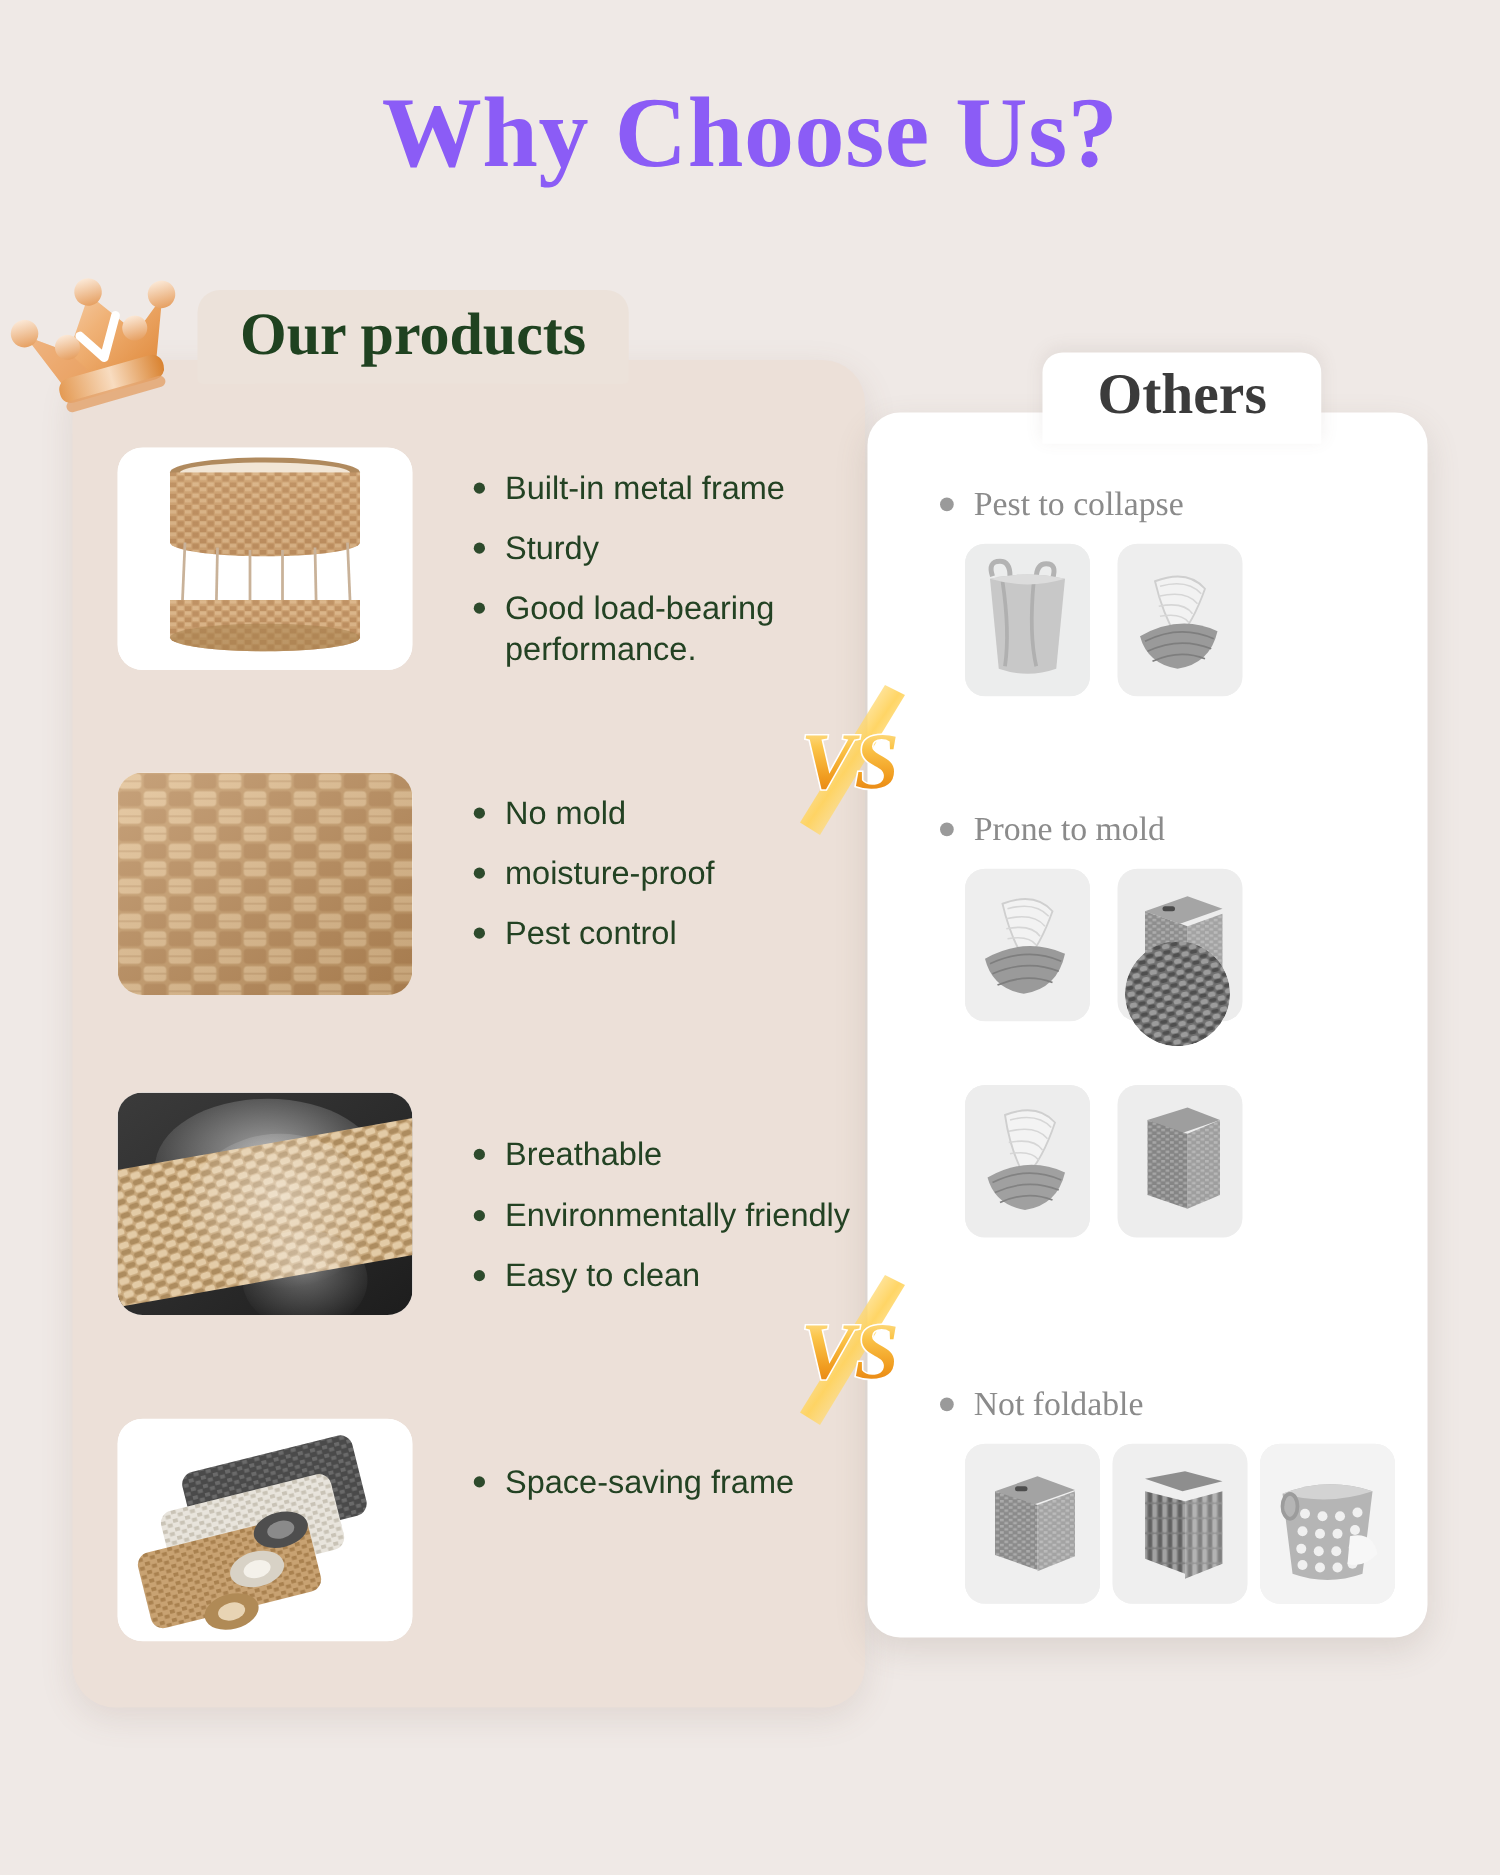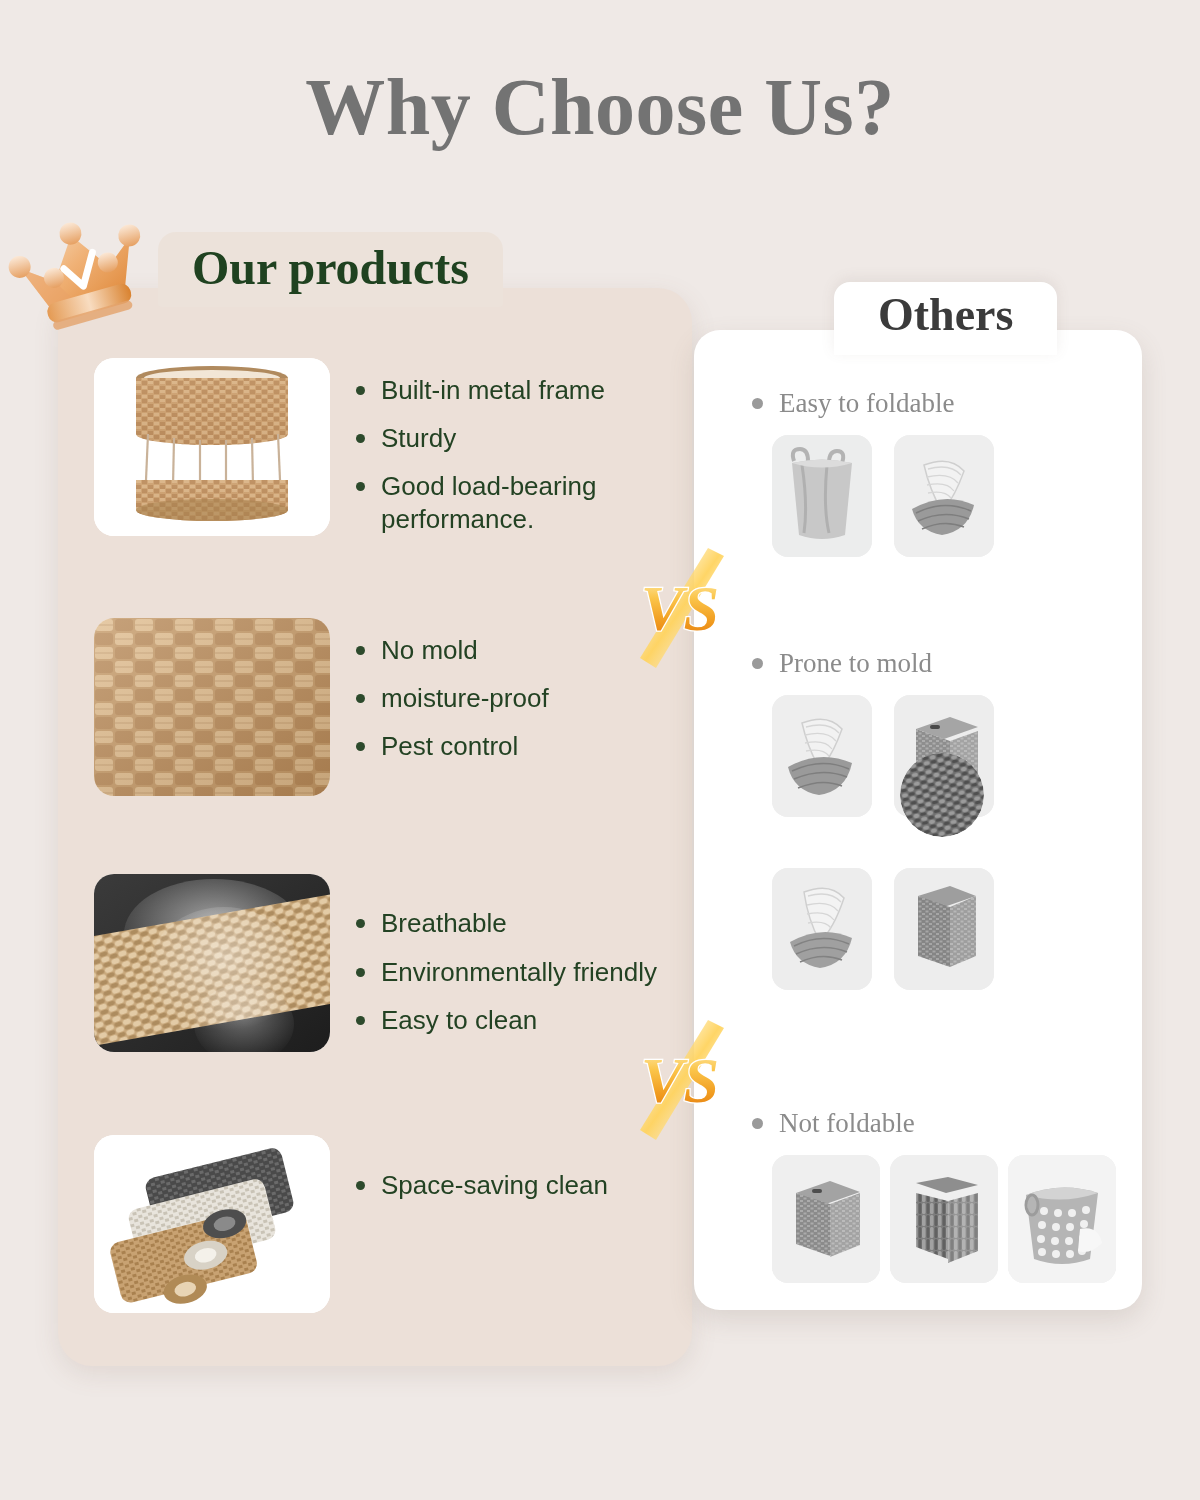--- a/index.html
+++ b/index.html
@@ -23,7 +23,7 @@
     font-family: "Liberation Serif", serif;
     font-size: 80px;
     font-weight: 700;
-    color: #737373;
+    color: #8b5cf6;
     letter-spacing: 0.5px;
   }
 

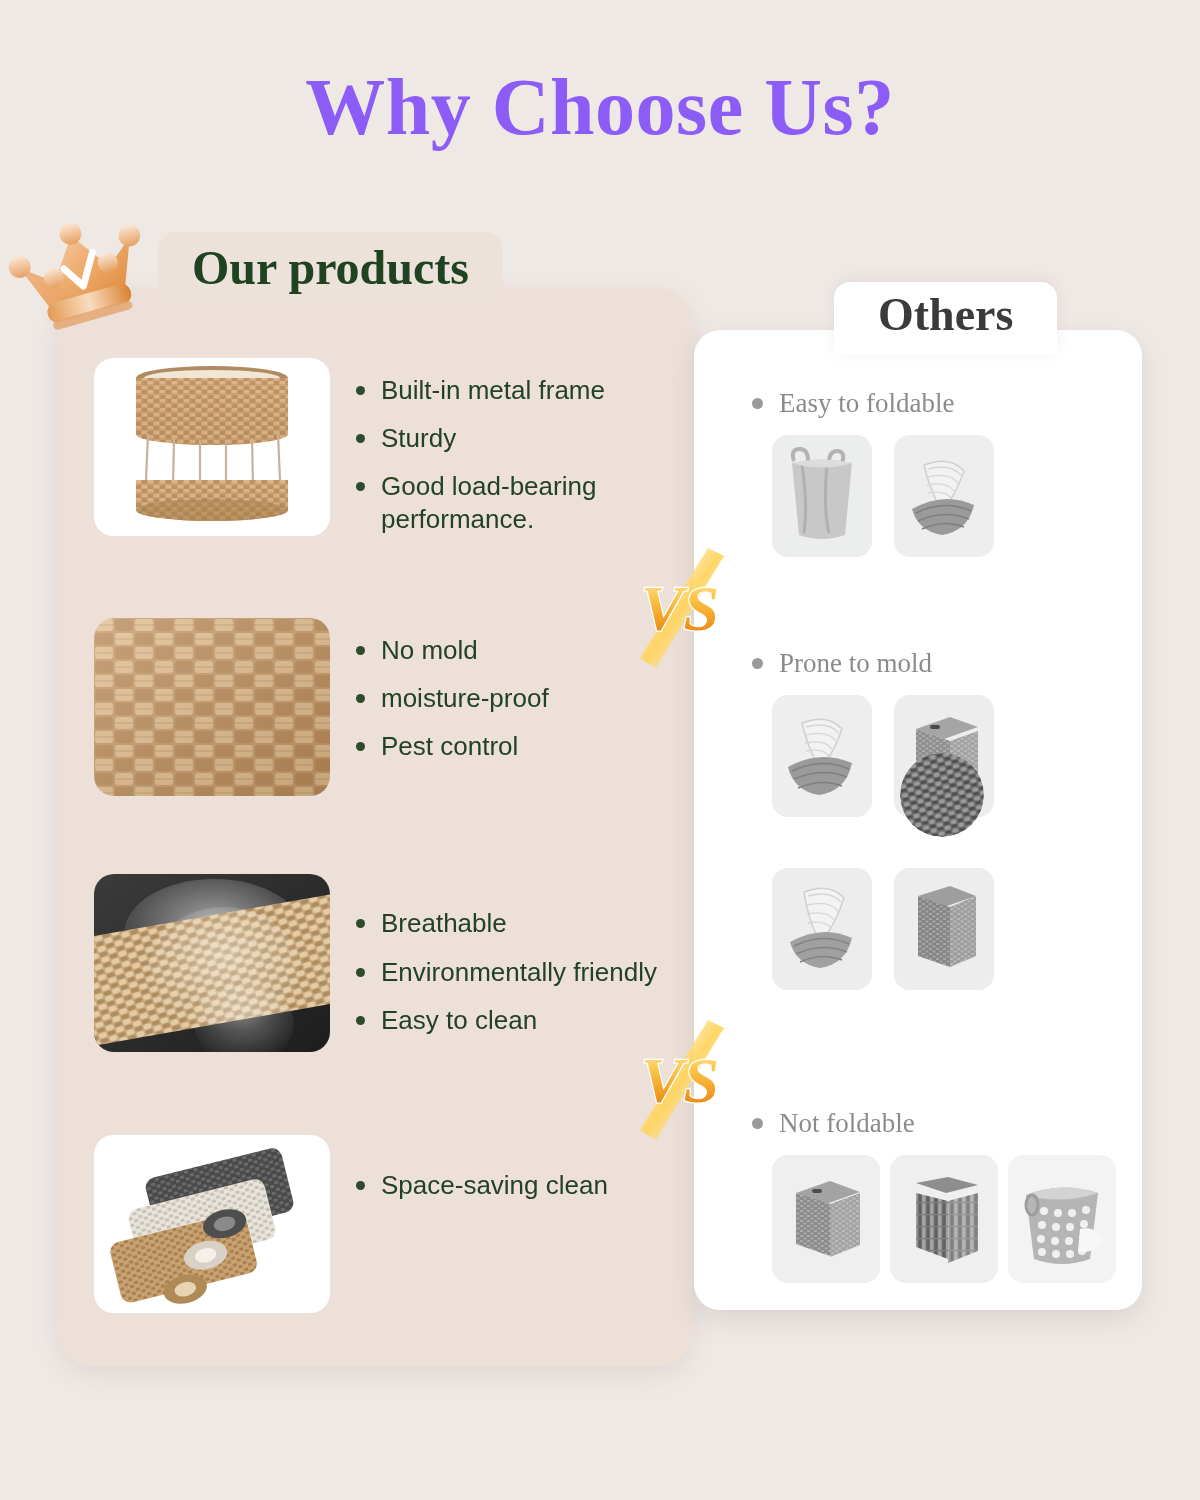--- a/index.html
+++ b/index.html
@@ -92,7 +92,7 @@
   }
 
   
-  .our-row { position: absolute; display: flex; align-items: flex-start; z-index: 4; }
+  .our-row { position: absolute; display: flex; align-items: flex-start; z-index: 4; gap: 23px; }
   .our-thumb {
     width: 236px;
     height: 178px;

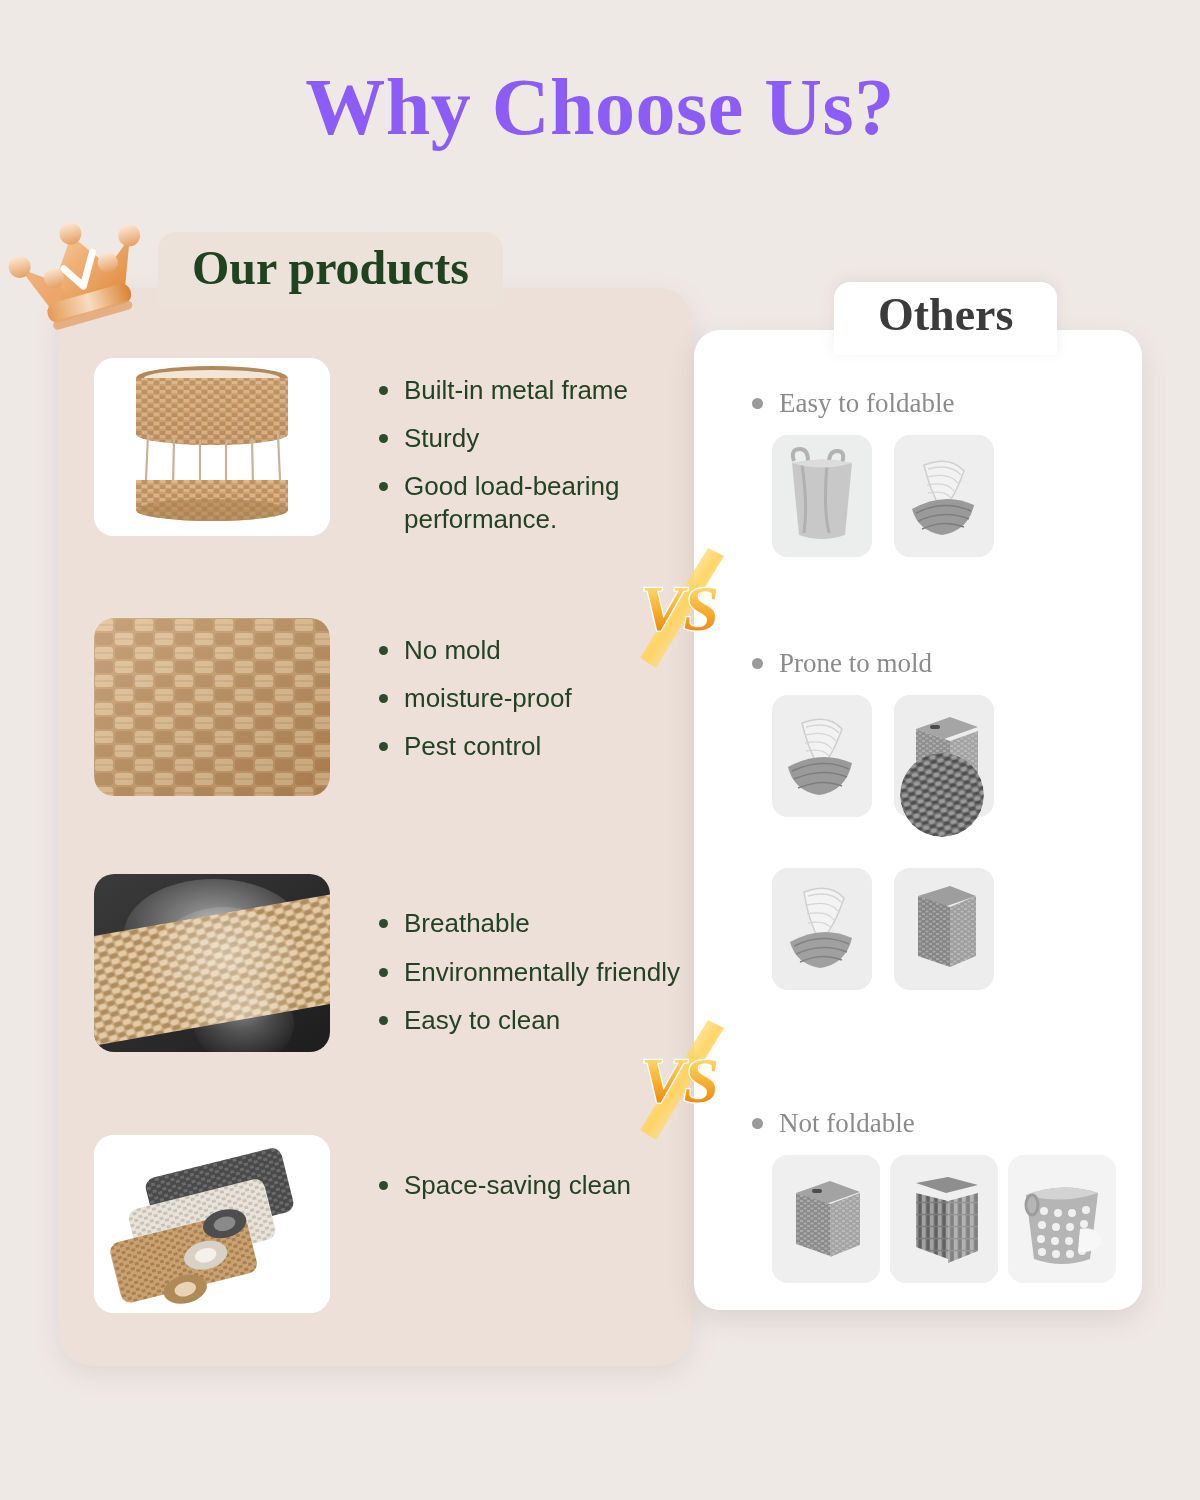--- a/index.html
+++ b/index.html
@@ -335,7 +335,7 @@
 <div class="other-row" style="left:752px; top:388px;">
   <div class="other-head">
     <span class="dot"></span>
-    <span>Easy to foldable</span>
+    <span>Pest to collapse</span>
   </div>
   <div class="other-thumbs">
     <div class="other-thumb">

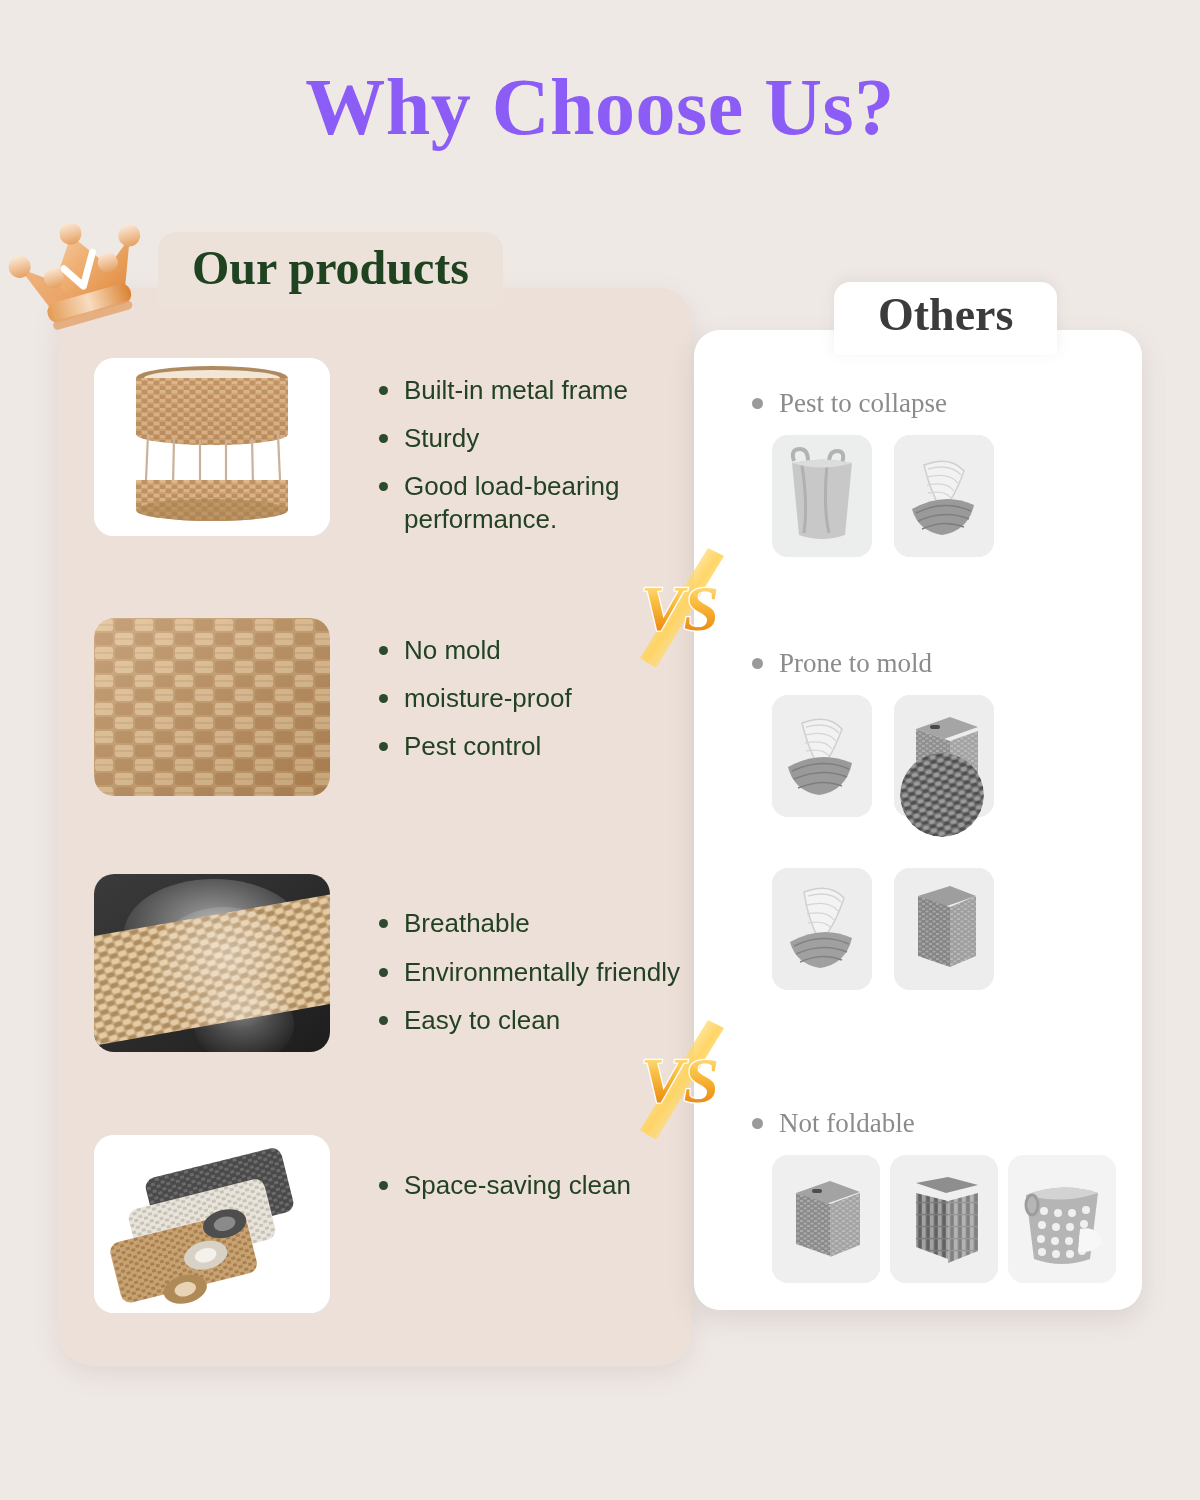--- a/index.html
+++ b/index.html
@@ -325,7 +325,7 @@
   <div class="our-list" style="padding-top:34px;">
     <div class="our-li">
         <span class="dot"></span>
-        <span>Space-saving clean</span>
+        <span>Space-saving frame</span>
       </div>
   </div>
 </div>

